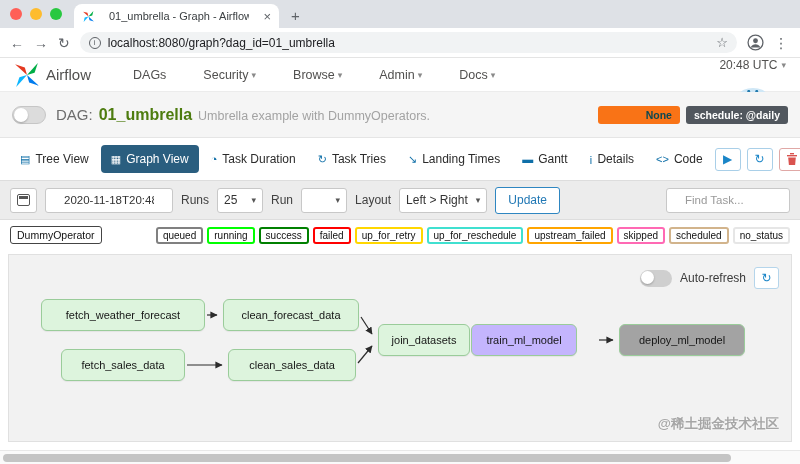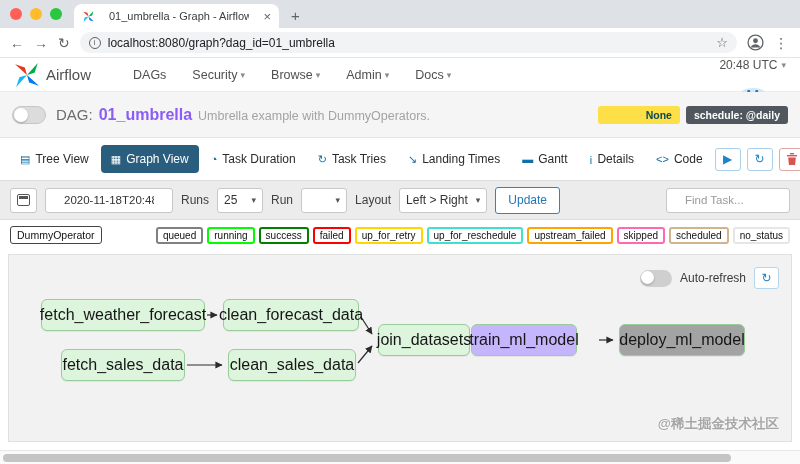--- a/index.html
+++ b/index.html
@@ -28,7 +28,7 @@
   
   .afnav { height: 34px; background: #fff; border-bottom: 1px solid #ececec; display: flex; padding: 0 14px; flex: none; }
   .brand { display: flex; align-items: center; gap: 6px; font-size: 15px; color: #51504f; }
-  .menu { display: flex; gap: 26px; margin-left: 42px; font-size: 12.5px; color: #51504f; }
+  .menu { display: flex; gap: 37px; margin-left: 42px; font-size: 12.5px; color: #51504f; }
   .mitem { display: flex; align-items: center; gap: 3px; }
   .caret { font-size: 9px; color: #8a8a8a; }
   .navright { margin-left: auto; display: flex; align-items: center; gap: 16px; flex-direction: column; }

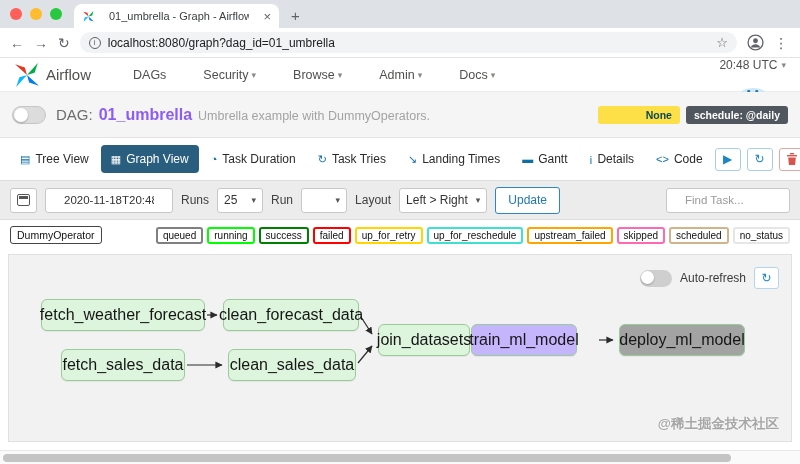--- a/index.html
+++ b/index.html
@@ -40,7 +40,7 @@
   .toggle { width: 34px; height: 18px; border-radius: 9px; background: #dcdcdc; border: 1px solid #c6c6c6; position: relative; flex: none; }
   .toggle .knob { position: absolute; left: 1px; top: 1px; width: 14px; height: 14px; border-radius: 50%; background: #fff; box-shadow: 0 1px 2px rgba(0,0,0,.25); }
   .dagtitle { font-size: 15px; color: #6d6d6d; display: flex; align-items: baseline; gap: 6px; white-space: nowrap; }
-  .dagid { font-size: 16px; font-weight: bold; color: #8b5cf6; }
+  .dagid { font-size: 16px; font-weight: bold; color: #4d7c0f; }
   .dagdesc { font-size: 12.5px; color: #a3a3a3; }
   .hbadges { margin-left: auto; display: flex; gap: 6px; align-items: center; }
   .badge { font-size: 10.5px; font-weight: bold; padding: 3px 8px; border-radius: 3px; }

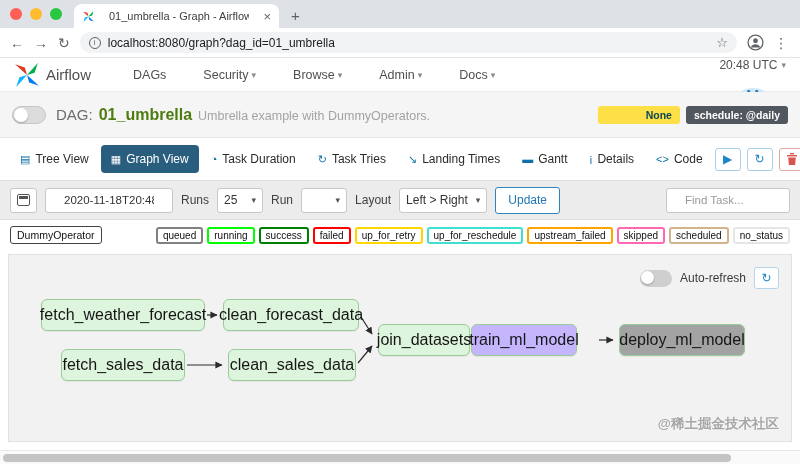--- a/index.html
+++ b/index.html
@@ -44,7 +44,7 @@
   .dagdesc { font-size: 12.5px; color: #a3a3a3; }
   .hbadges { margin-left: auto; display: flex; gap: 6px; align-items: center; }
   .badge { font-size: 10.5px; font-weight: bold; padding: 3px 8px; border-radius: 3px; }
-  .badge.none { background: #fde047; color: #0b4852; padding-left: 48px; }
+  .badge.none { background: #f97316; color: #0b4852; padding-left: 48px; }
   .badge.sched { background: #51575e; color: #fff; }
 
   

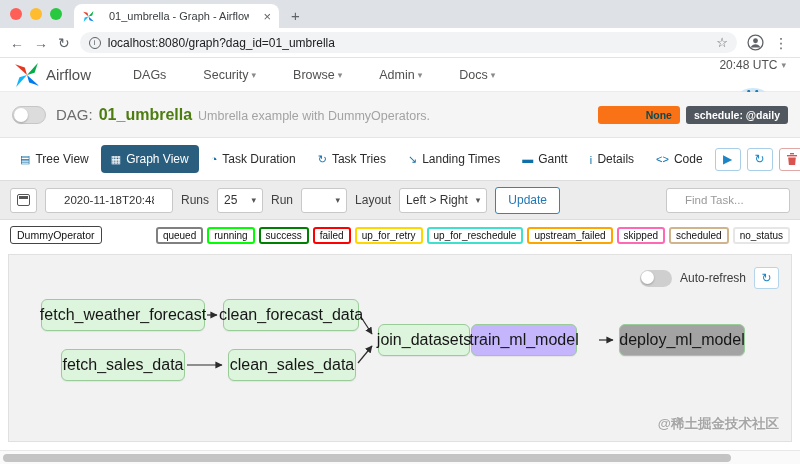--- a/index.html
+++ b/index.html
@@ -90,7 +90,7 @@
   .arbtn { width: 25px; height: 22px; border: 1px solid #b5d5eb; border-radius: 3px; background: #fff; color: #1a85c7; font-size: 12px; display: flex; align-items: center; justify-content: center; }
   .edges { position: absolute; left: 0; top: 0; }
   .edge { stroke: #2b2b2b; stroke-width: 1.2; }
-  .node { position: absolute; height: 32px; border: 1.5px solid #9acc9a; background: #ddf4dd; border-radius: 6px; font-size: 16px; color: #161616; display: flex; align-items: center; justify-content: center; white-space: nowrap; box-shadow: 0 1px 1px rgba(0,0,0,.06); }
+  .node { position: absolute; height: 32px; border: 1.5px solid #9acc9a; background: #ddf4dd; border-radius: 6px; font-size: 11px; color: #161616; display: flex; align-items: center; justify-content: center; white-space: nowrap; box-shadow: 0 1px 1px rgba(0,0,0,.06); }
   .watermark { position: absolute; right: 12px; bottom: 8px; font-size: 13.5px; font-weight: bold; color: #a6a6a6; text-shadow: 0 0 2px #fff; }
 
   

